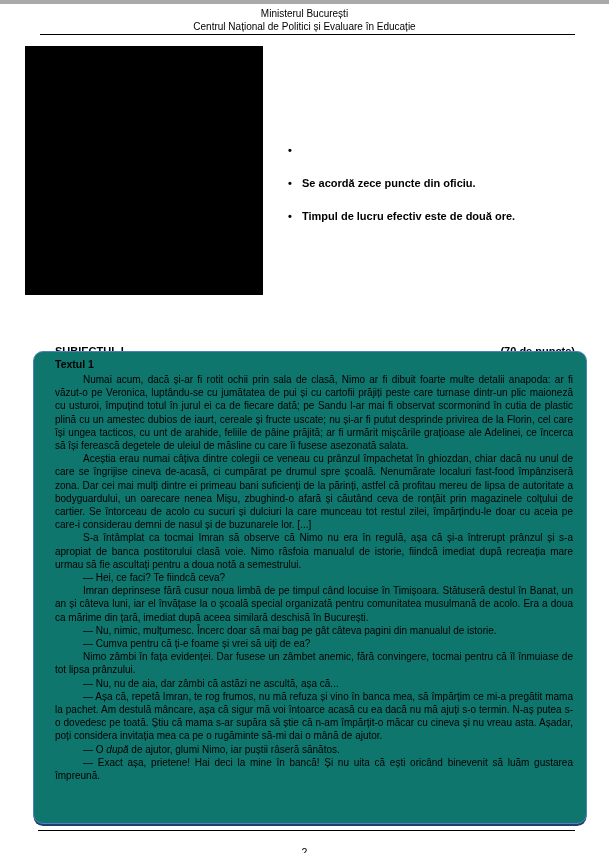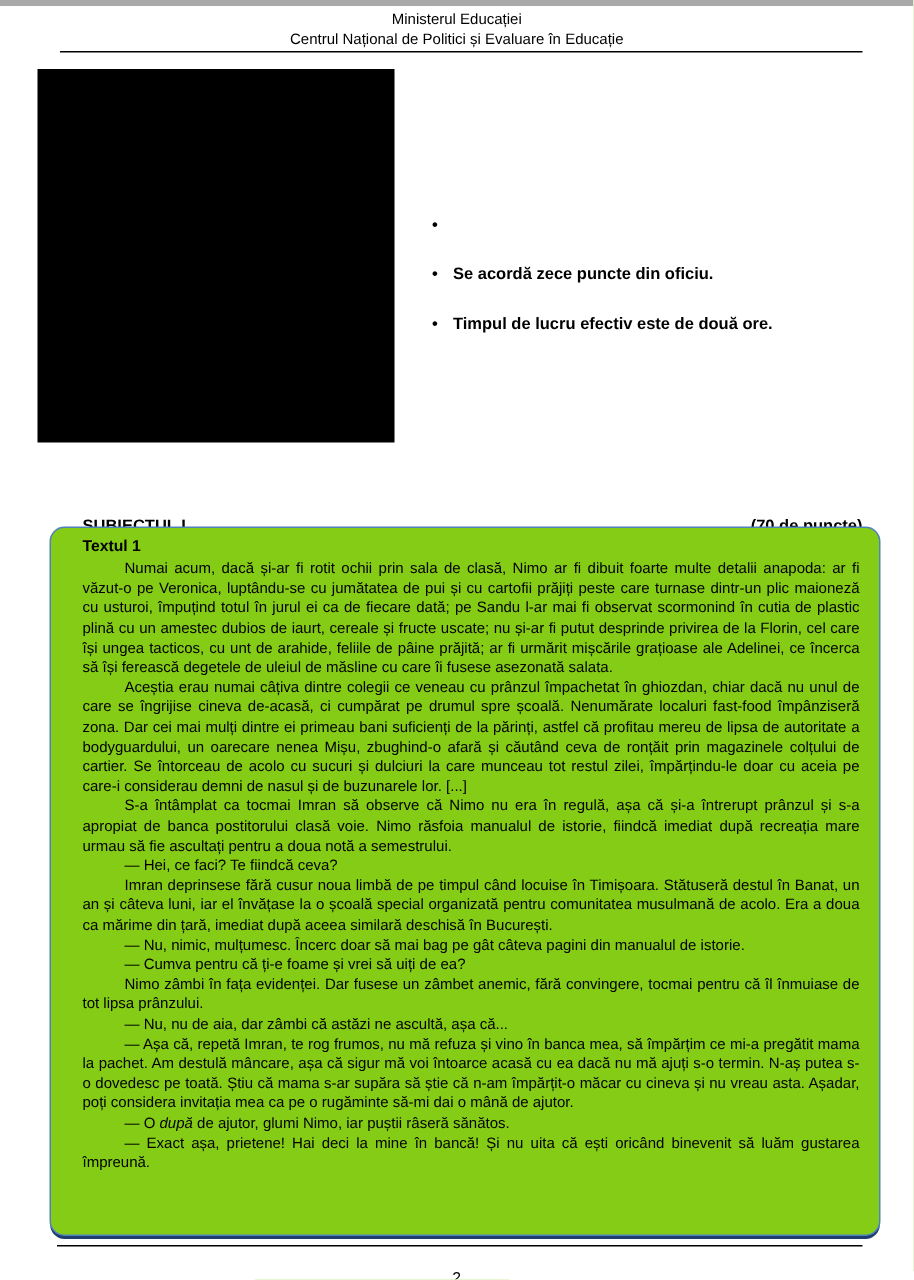--- a/index.html
+++ b/index.html
@@ -50,7 +50,7 @@
   <div class="top-bar"></div>
 
   <div class="header">
-    <div>Ministerul Educației</div>
+    <div>Ministerul București</div>
     <div>Centrul Național de Politici și Evaluare în Educație</div>
   </div>
   <div class="header-rule"></div>

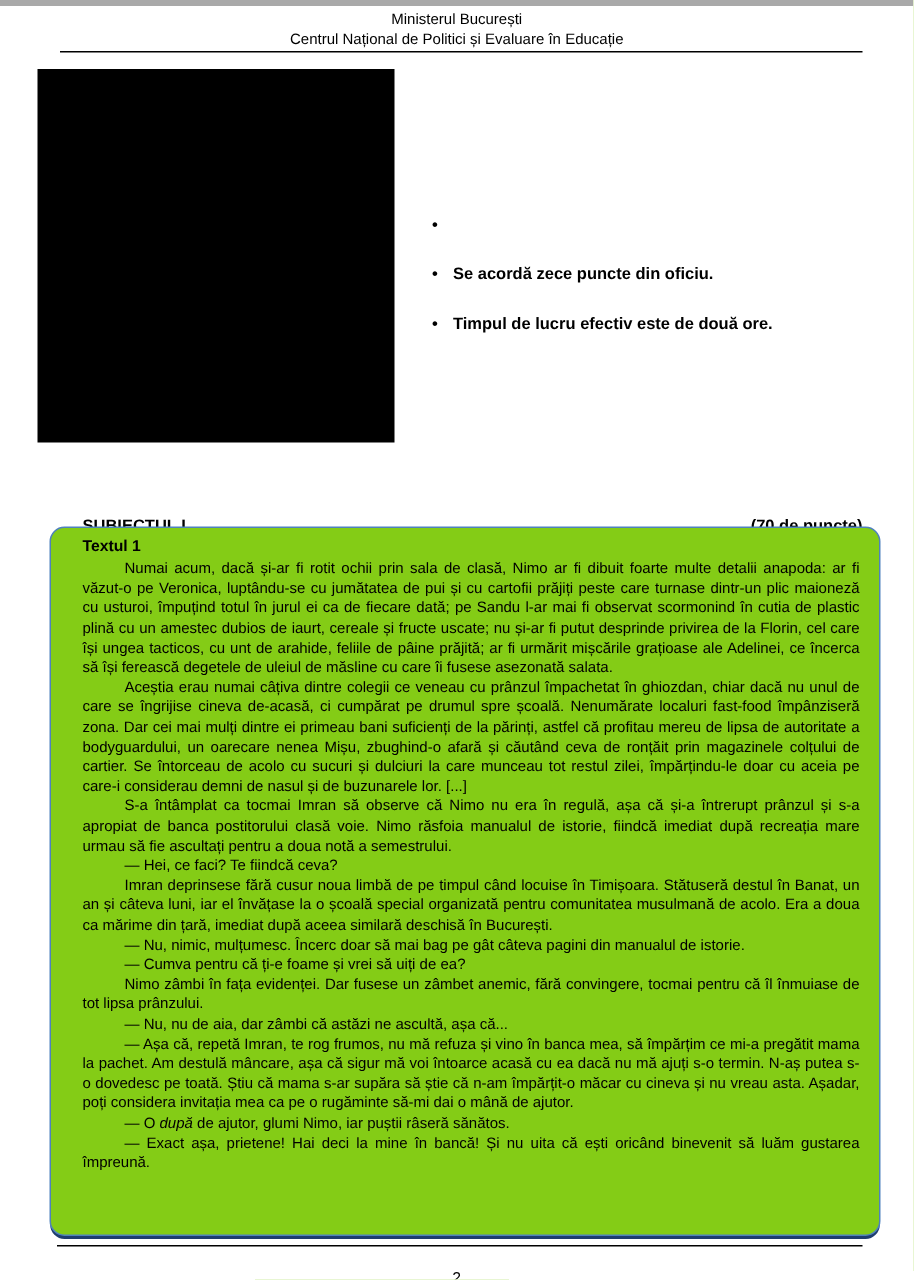--- a/index.html
+++ b/index.html
@@ -28,7 +28,7 @@
     border:1.5px solid #4f81bd;border-radius:10px;
     box-shadow:0 2.5px 0 -0.5px #1f3d6e;
     padding:5px 13px 6px 21px;
-    background:#84cc16;
+    background:#0f766e;
   }
   .tb-title{font-weight:bold;font-size:10.5px;line-height:14px;margin-bottom:2px;}
   .para{

